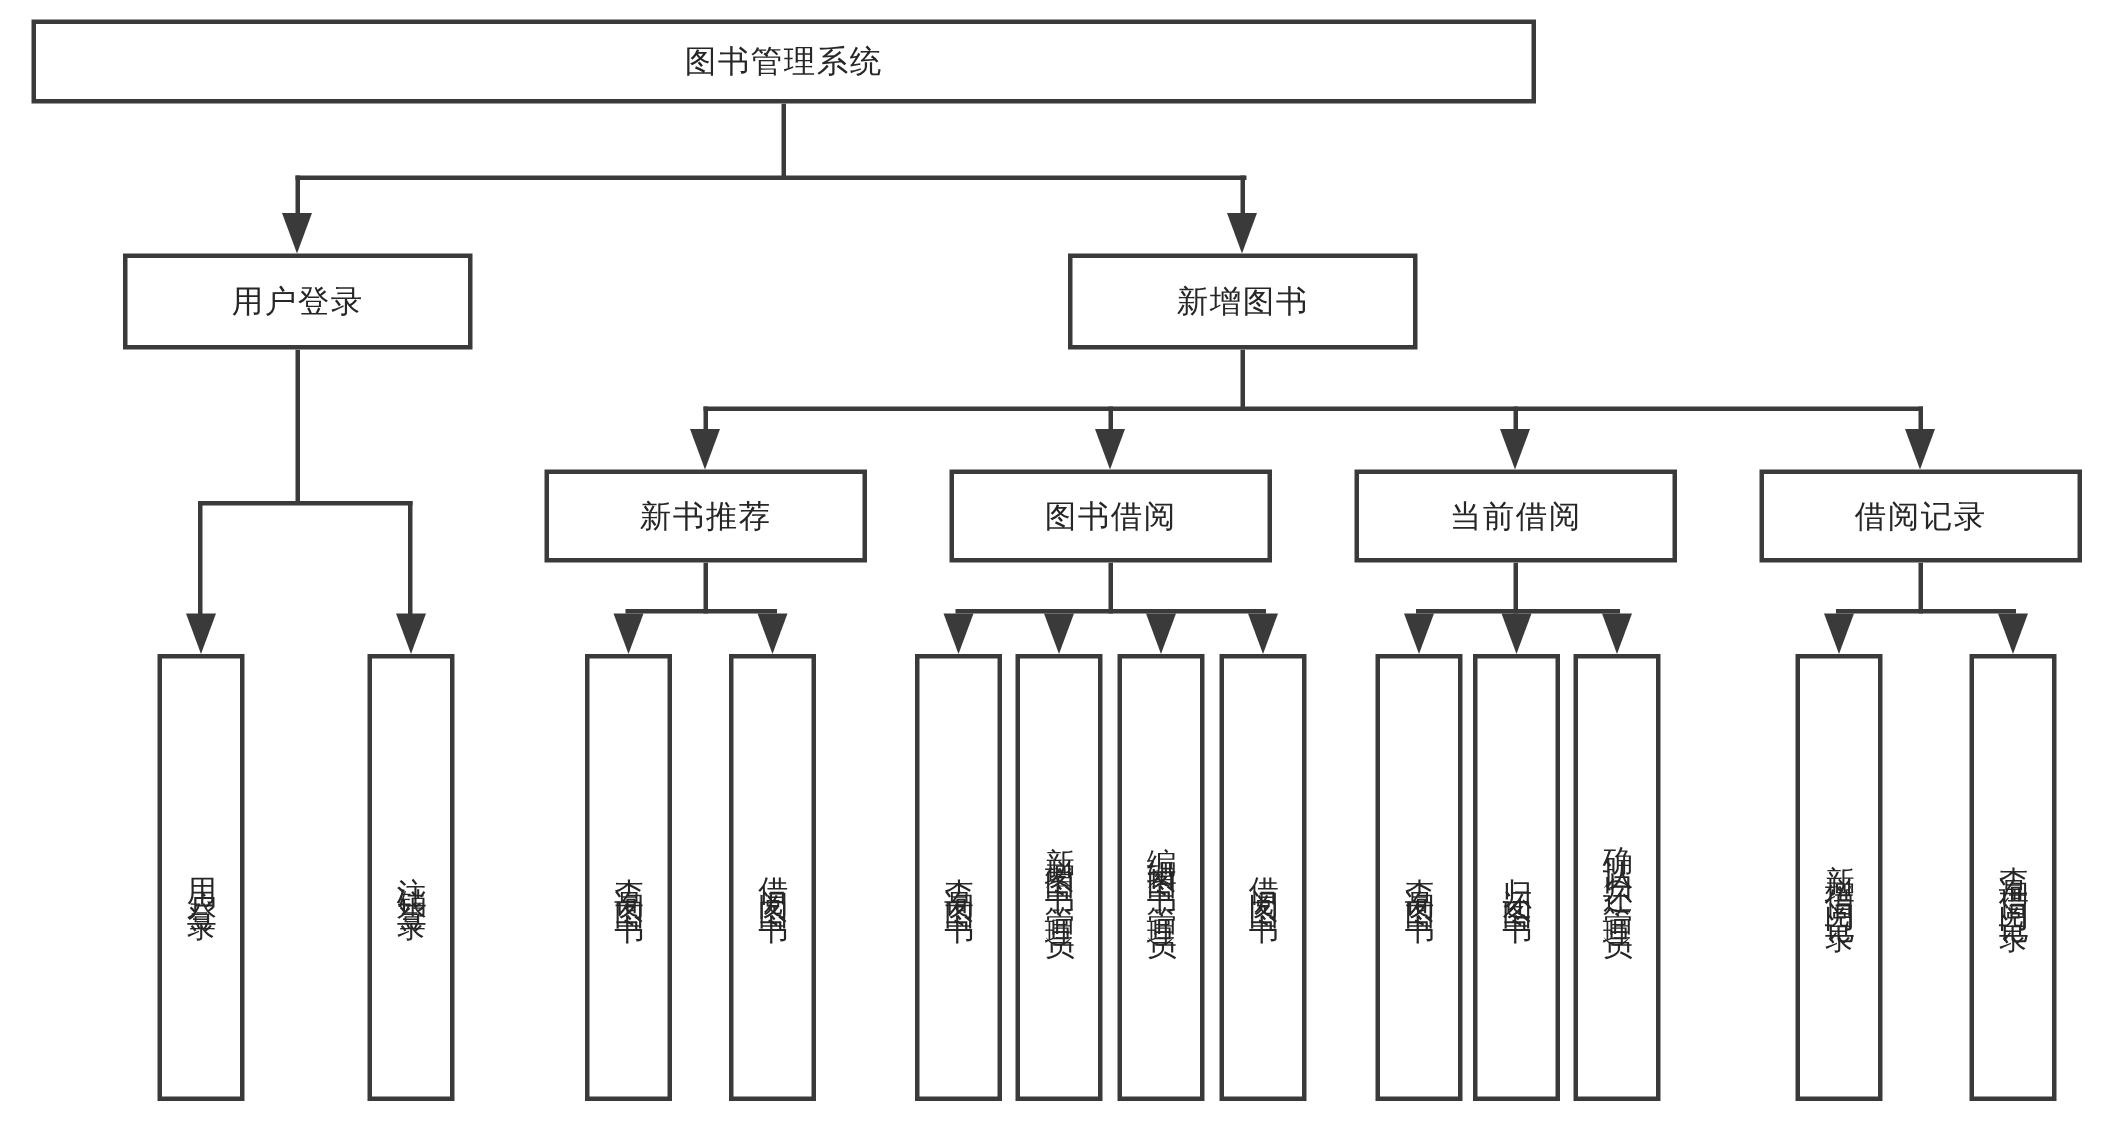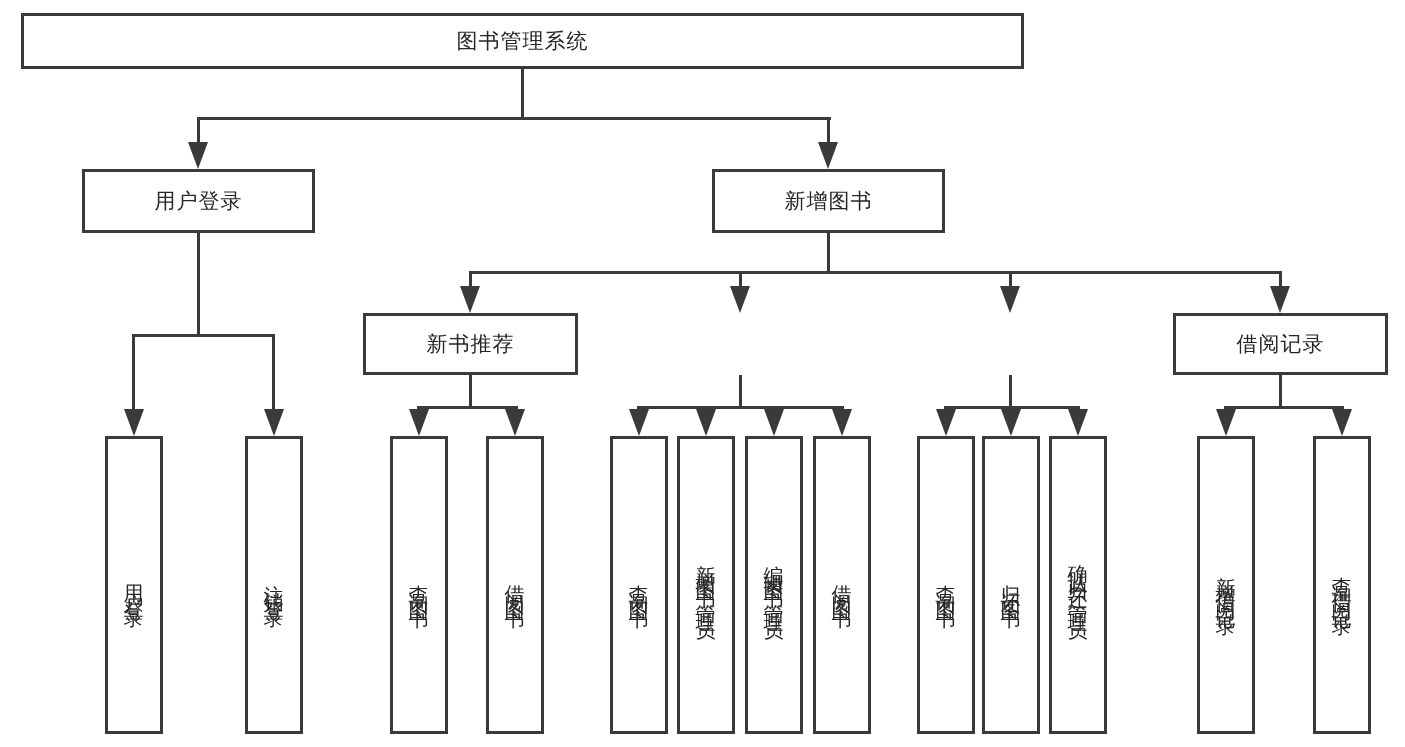--- a/index.html
+++ b/index.html
@@ -67,6 +67,9 @@
 
   <div class="box hbox n-l2a">
     <span>新书推荐</span>
+  </div>
+  <div class="box hbox n-l2b">
+    <span>图书借阅</span>
   </div>
   <div class="box hbox n-l2d">
     <span>借阅记录</span>

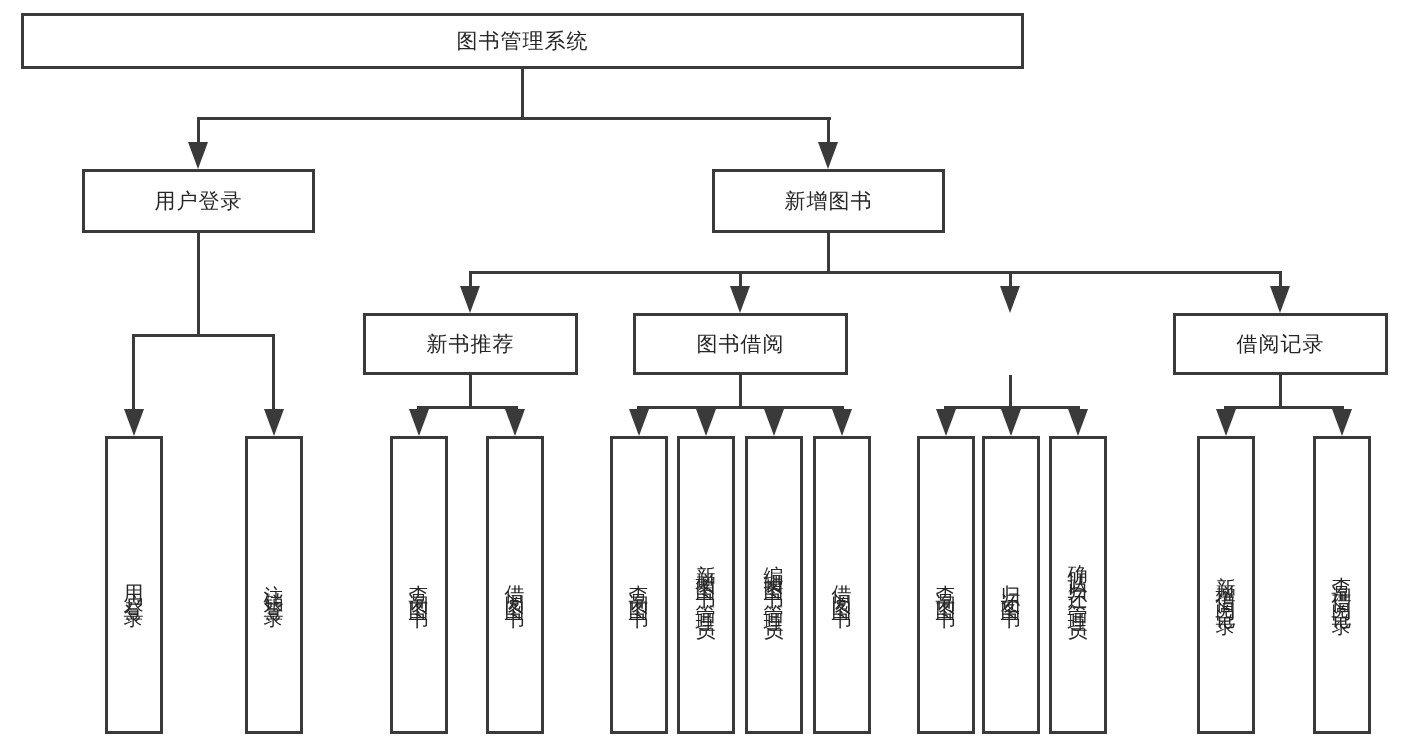--- a/index.html
+++ b/index.html
@@ -70,6 +70,9 @@
   </div>
   <div class="box hbox n-l2b">
     <span>图书借阅</span>
+  </div>
+  <div class="box hbox n-l2c">
+    <span>当前借阅</span>
   </div>
   <div class="box hbox n-l2d">
     <span>借阅记录</span>

